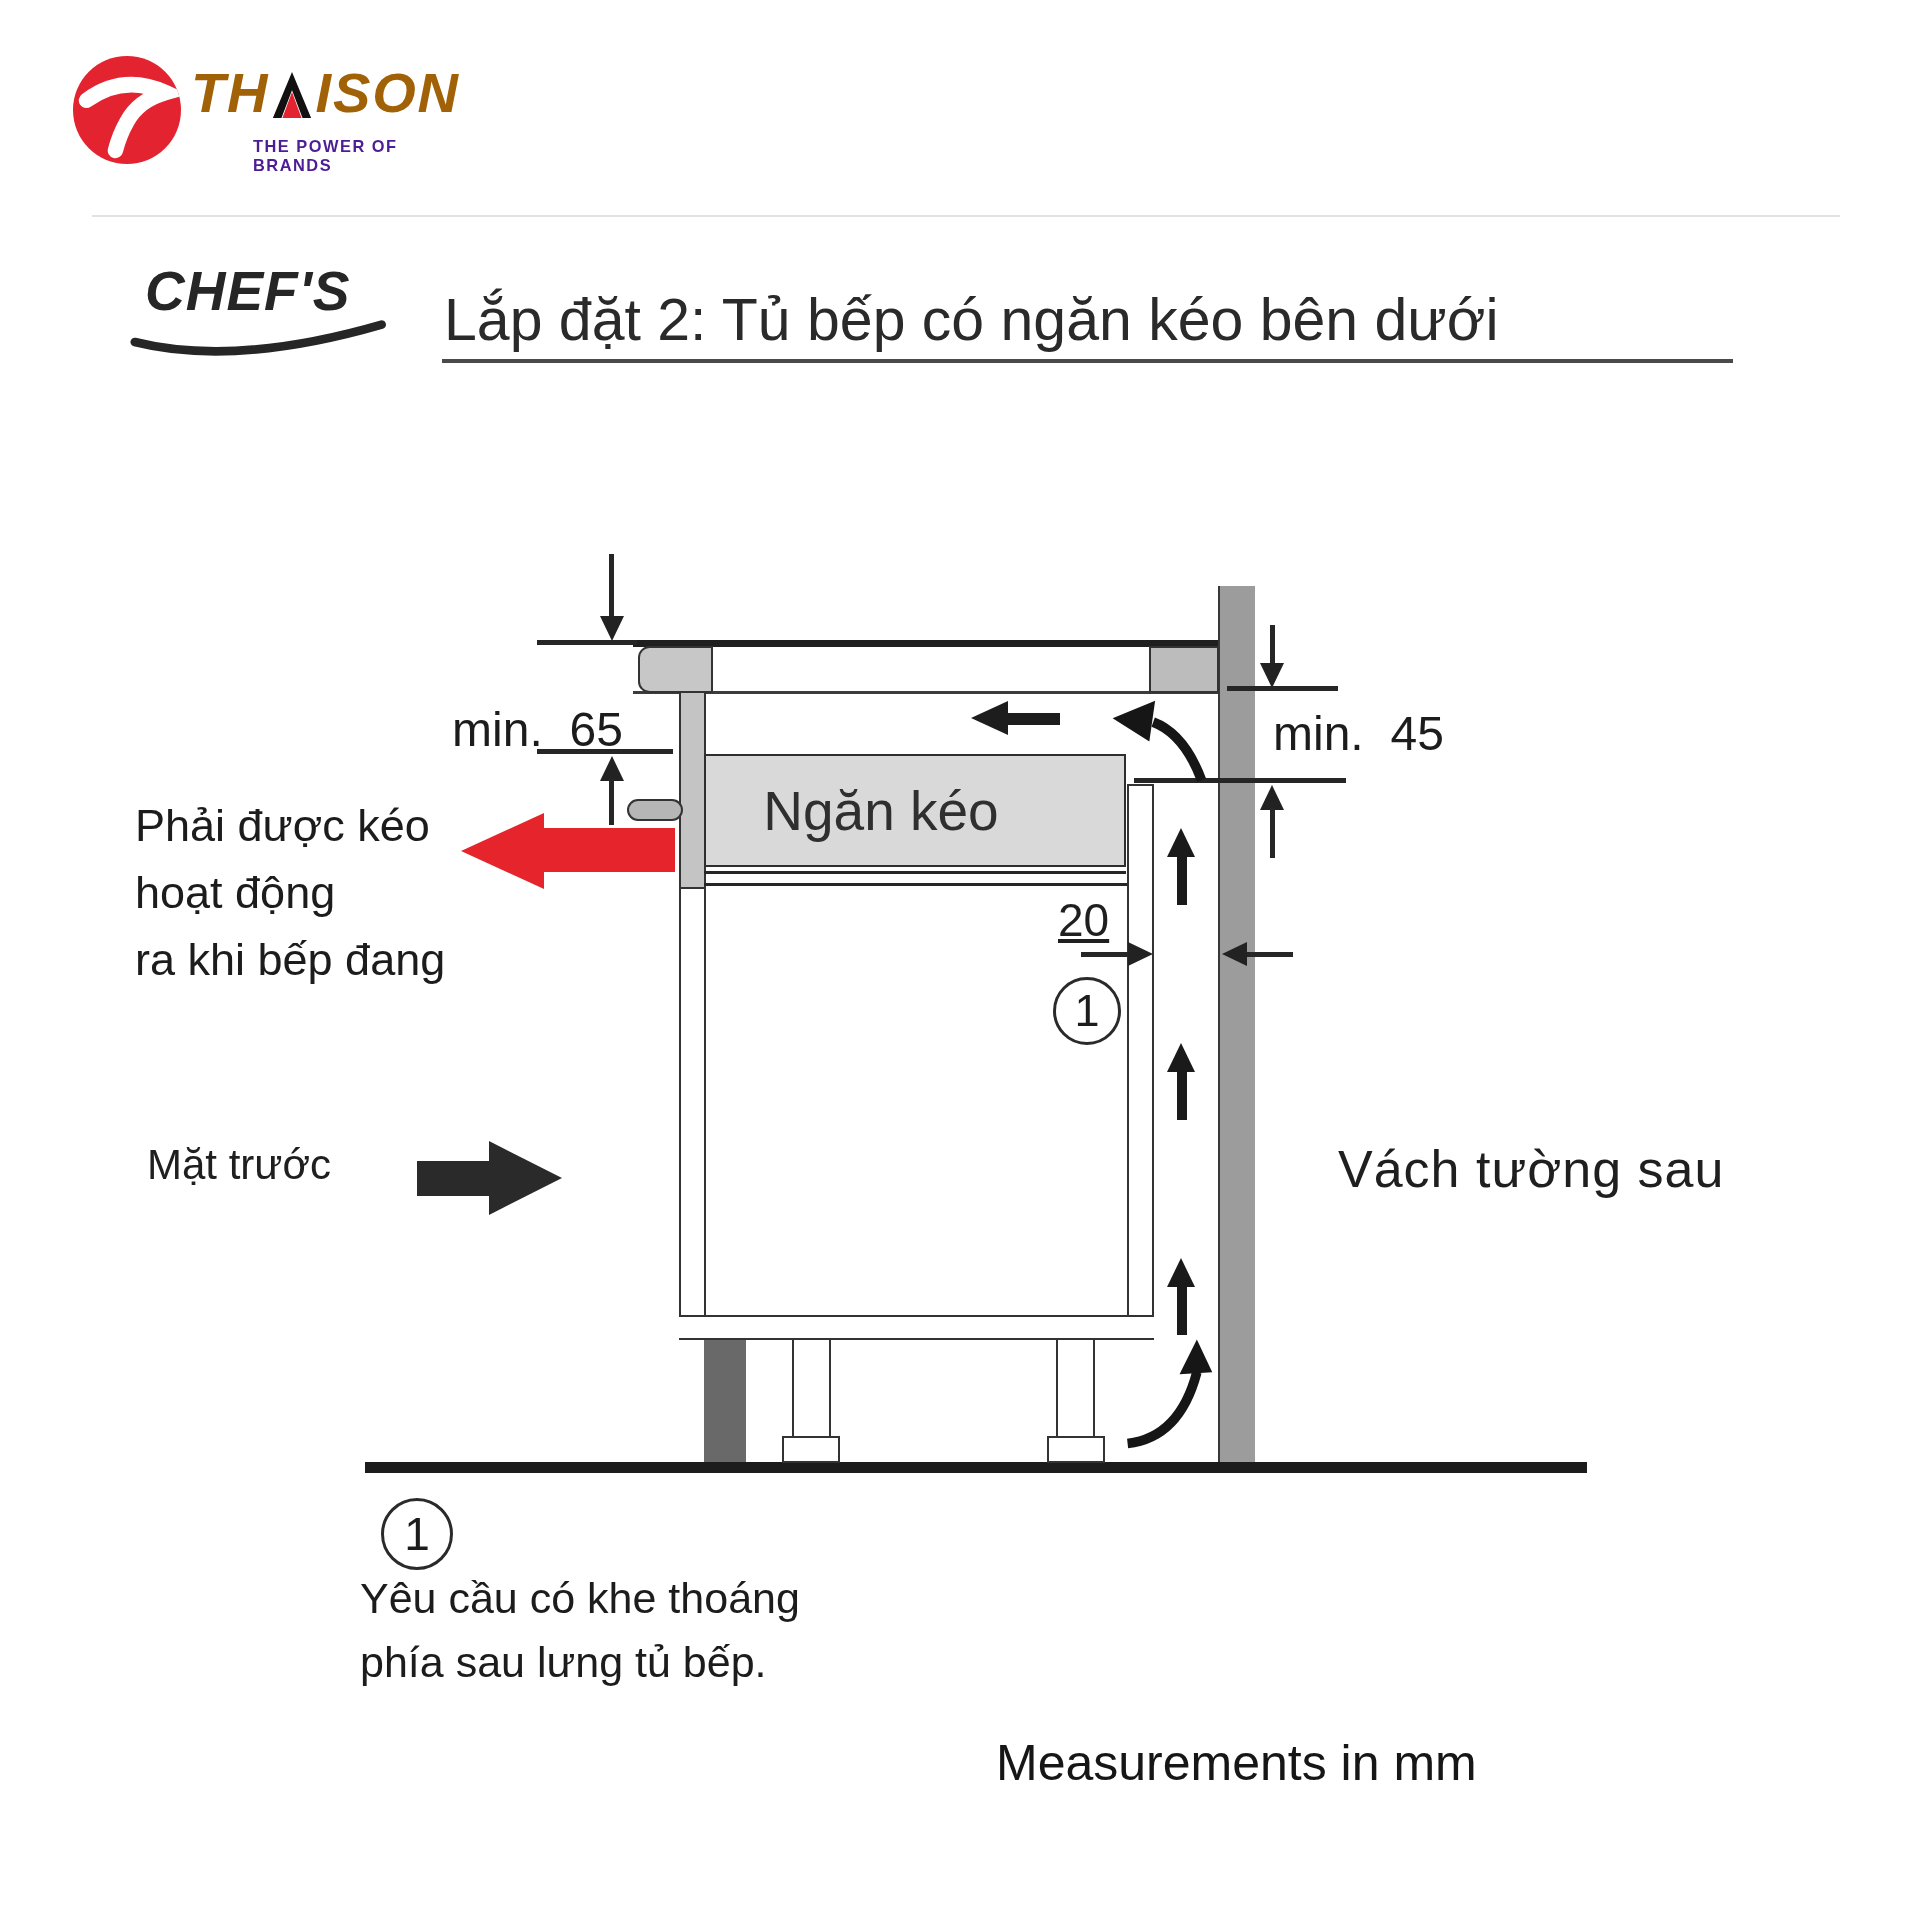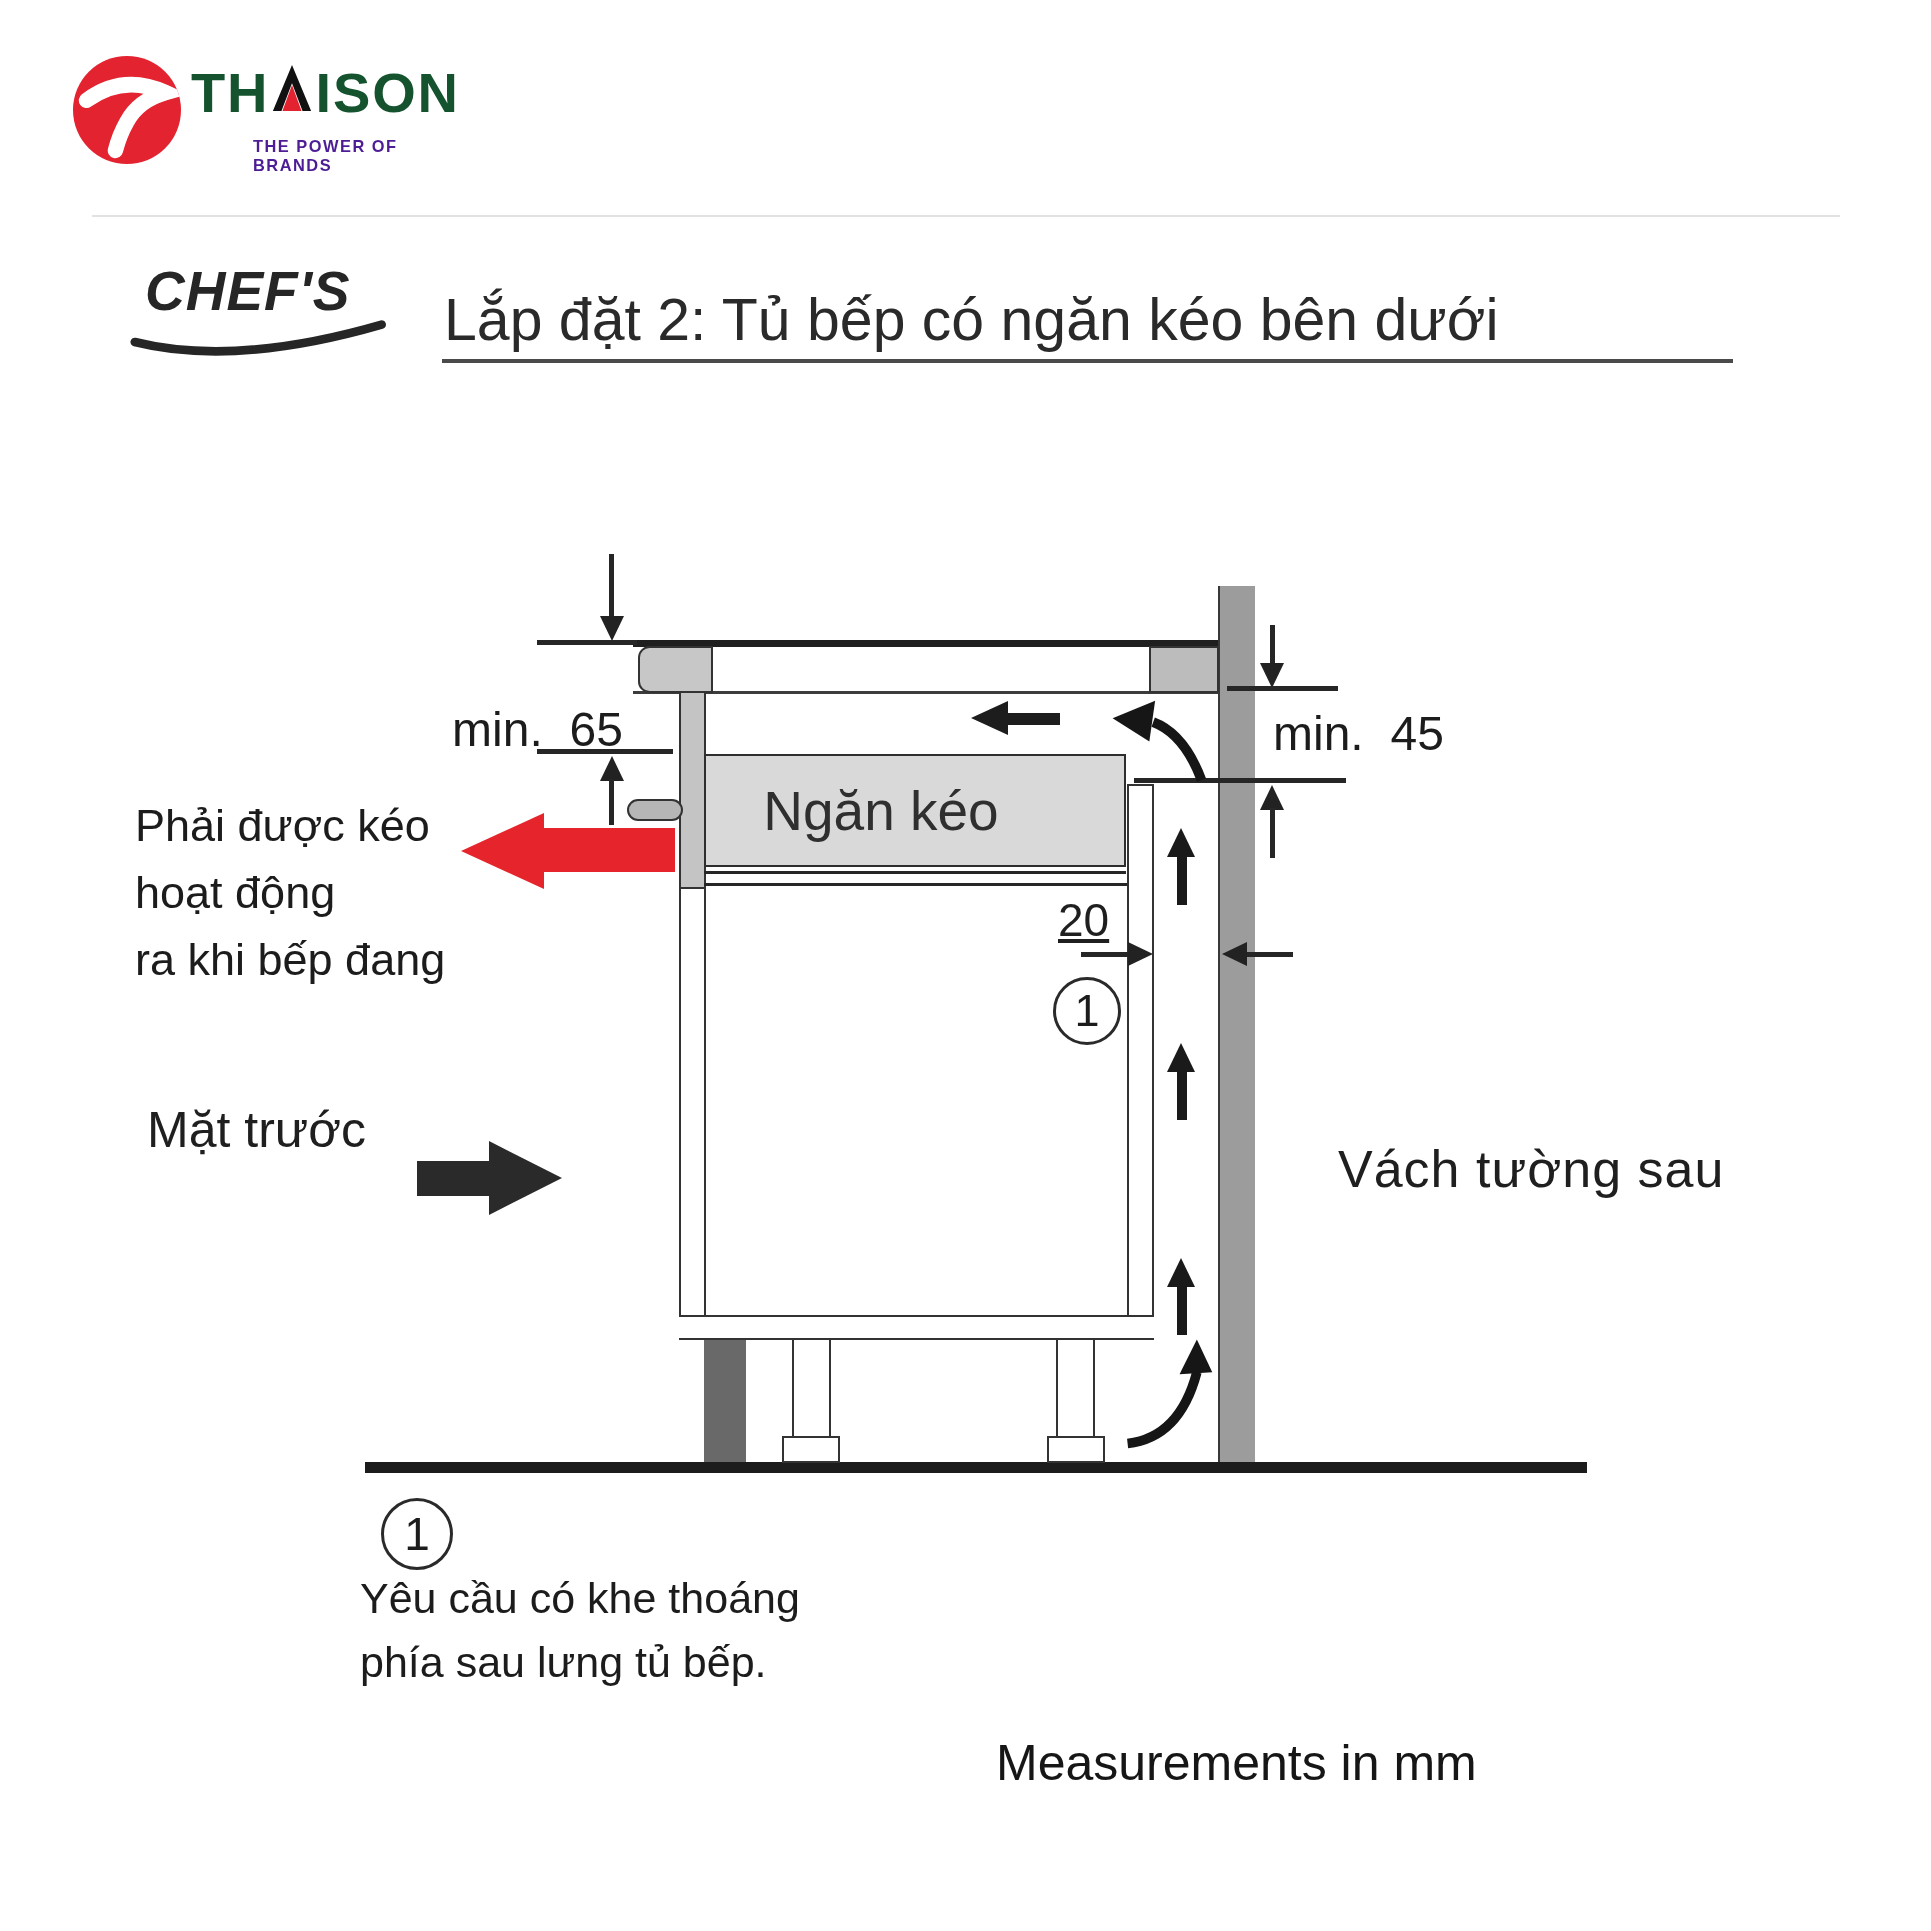--- a/index.html
+++ b/index.html
@@ -31,7 +31,7 @@
         <path d="M14,46 Q52,18 96,38 Q68,46 56,68 Q48,82 44,98" fill="none" stroke="#ffffff" stroke-width="16" stroke-linecap="round"></path>
       </svg>
     </div>
-    <div class="abs" style="left:118px;top:3.9px;font-size:56px;font-weight:bold;letter-spacing:1.9px;color:#14532d;display:flex;align-items:flex-start;">
+    <div class="abs" style="left:118px;top:3.9px;font-size:56px;font-weight:bold;letter-spacing:1.9px;color:#a16207;display:flex;align-items:center;font-style:italic;">
       <span>TH</span>
         <svg width="44" height="48" viewBox="0 0 46 50" style="margin:2.9px 1px 0 1px;">
           <polygon points="23,2 43,50 34,50 23,21 12,50 3,50" fill="#111"></polygon>

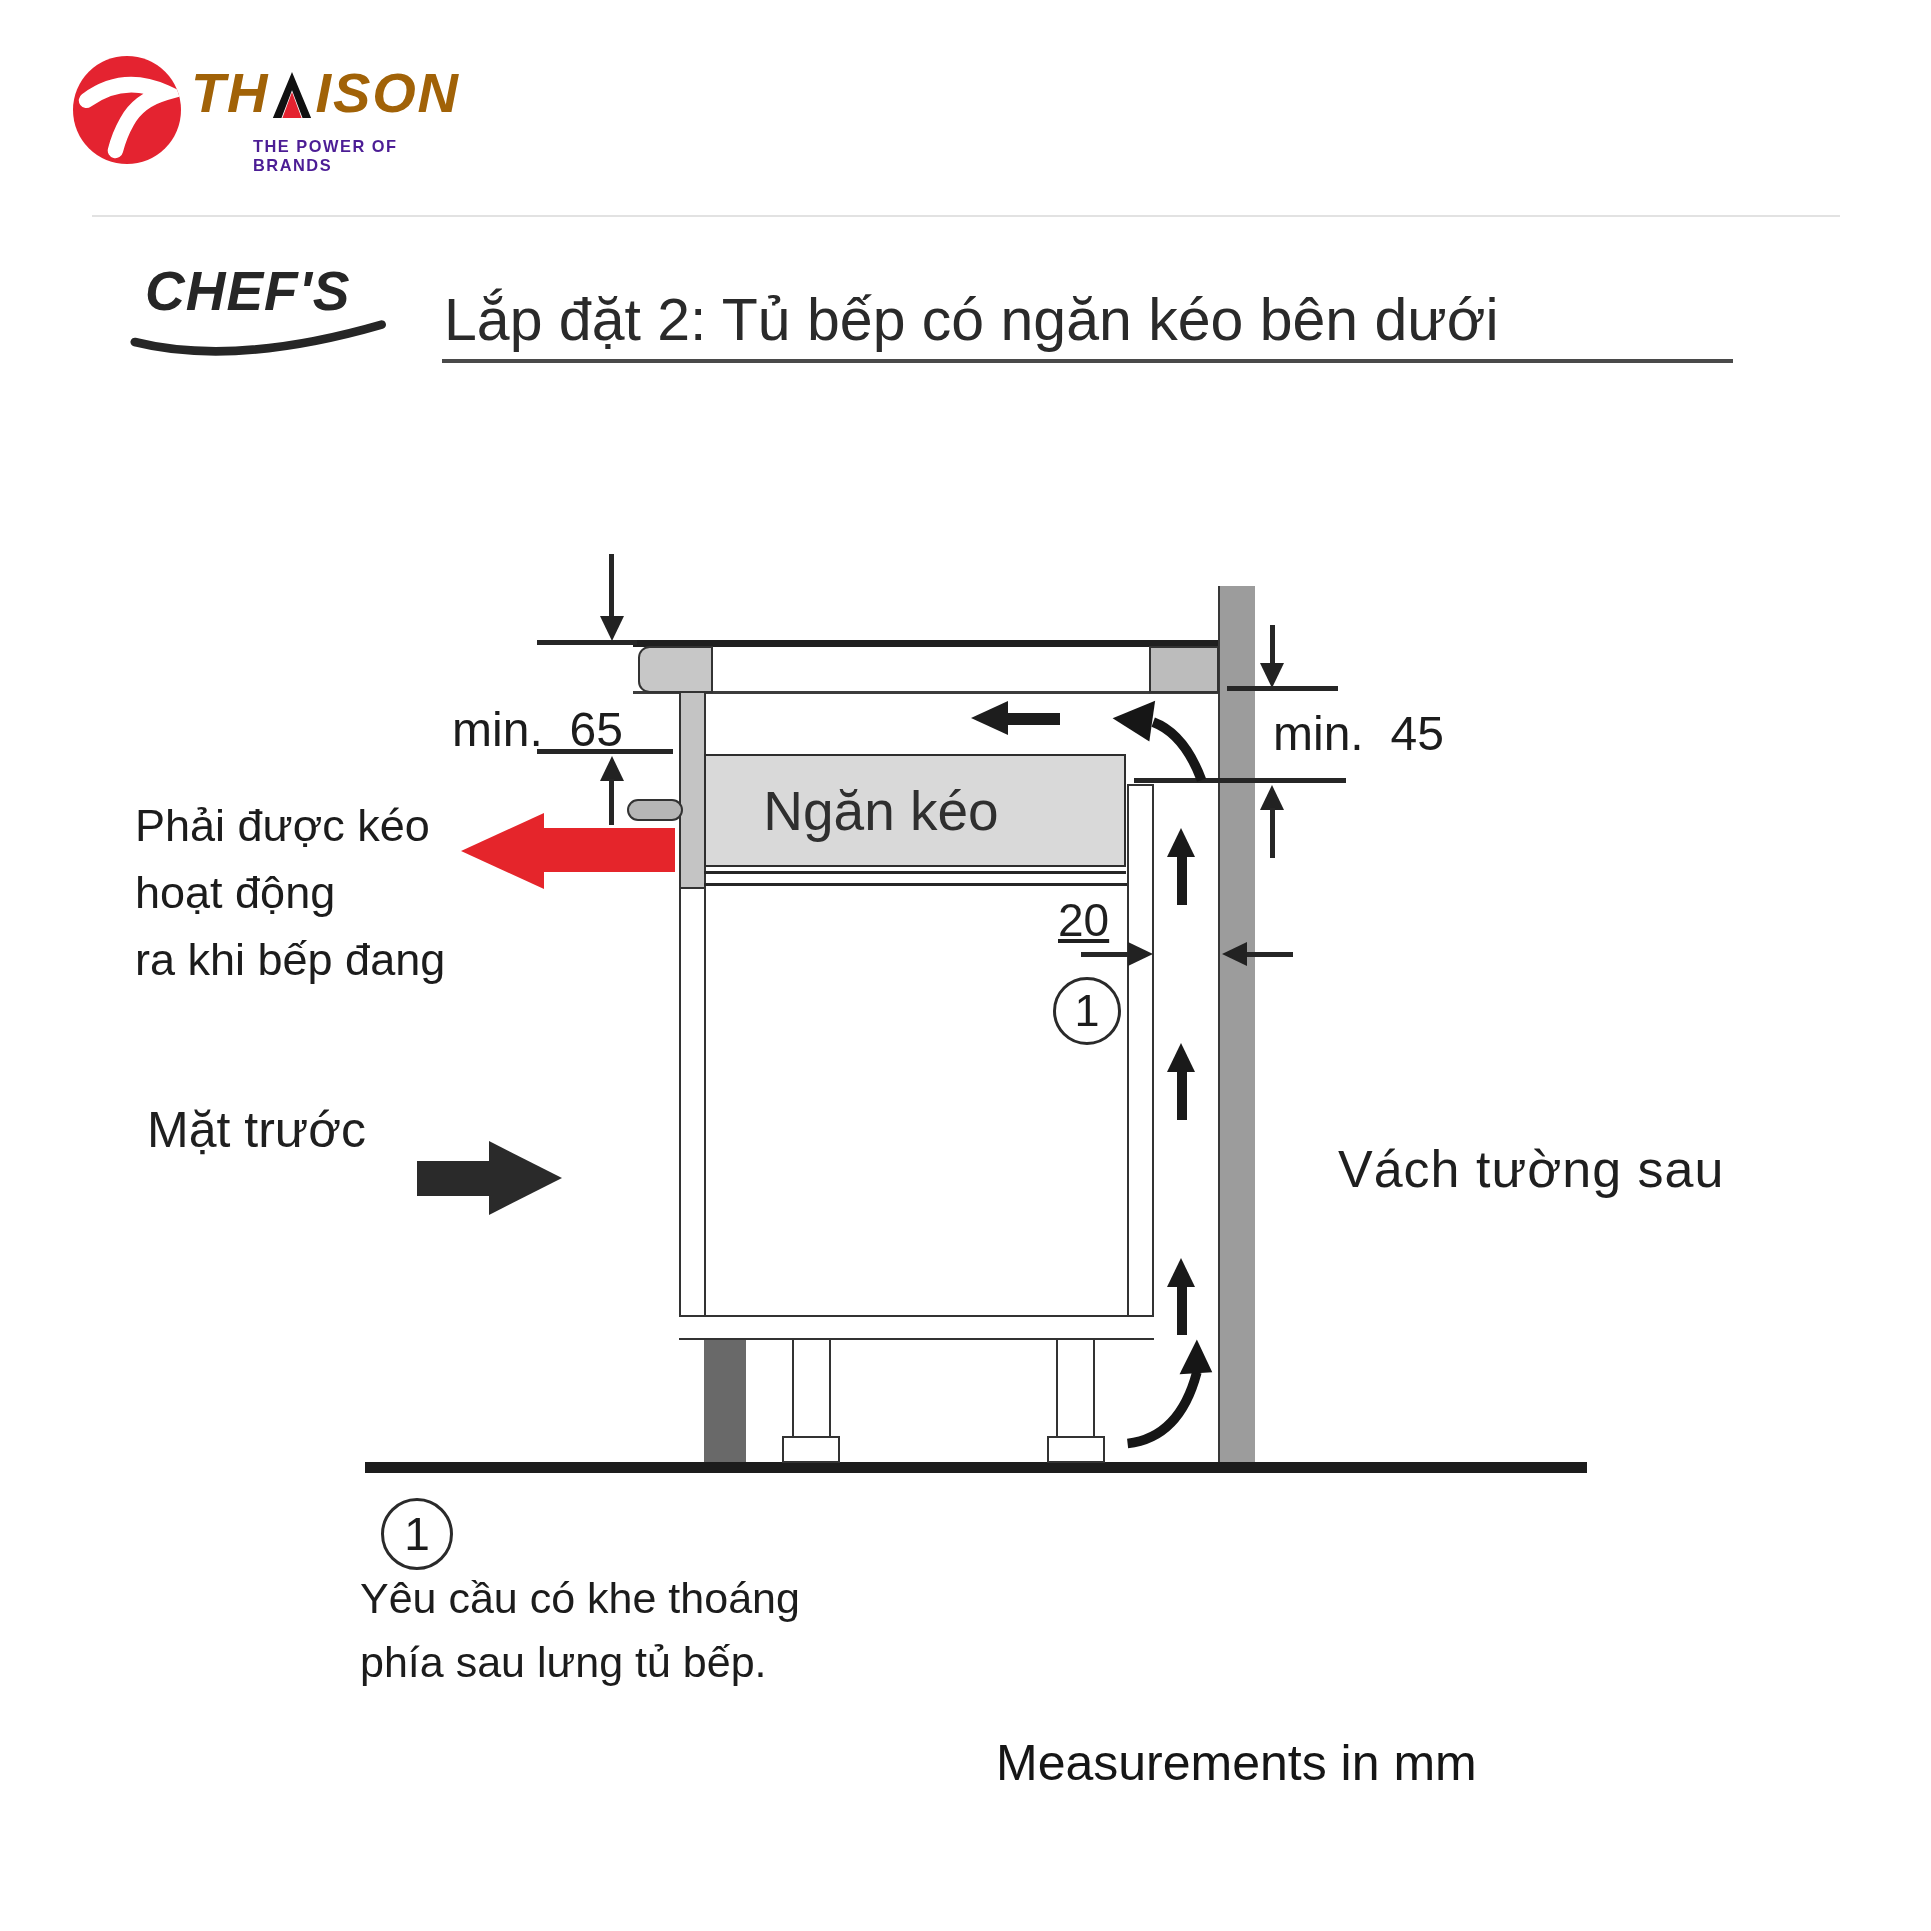--- a/index.html
+++ b/index.html
@@ -134,7 +134,7 @@
     <div>ra khi bếp đang</div>
   </div>
 
-  <div class="txt" style="left:147px;top:1101px;font-size:50px;">Mặt trước</div>
+  <div class="txt" style="left:147px;top:1141px;font-size:42px;">Mặt trước</div>
   <div class="abs" style="left:417px;top:1161px;width:73px;height:35px;background:#2a2a2a;"></div>
   <div class="tri" style="left:489px;top:1141px;border-top:37px solid transparent;border-bottom:37px solid transparent;border-left:73px solid #2a2a2a;"></div>
 

